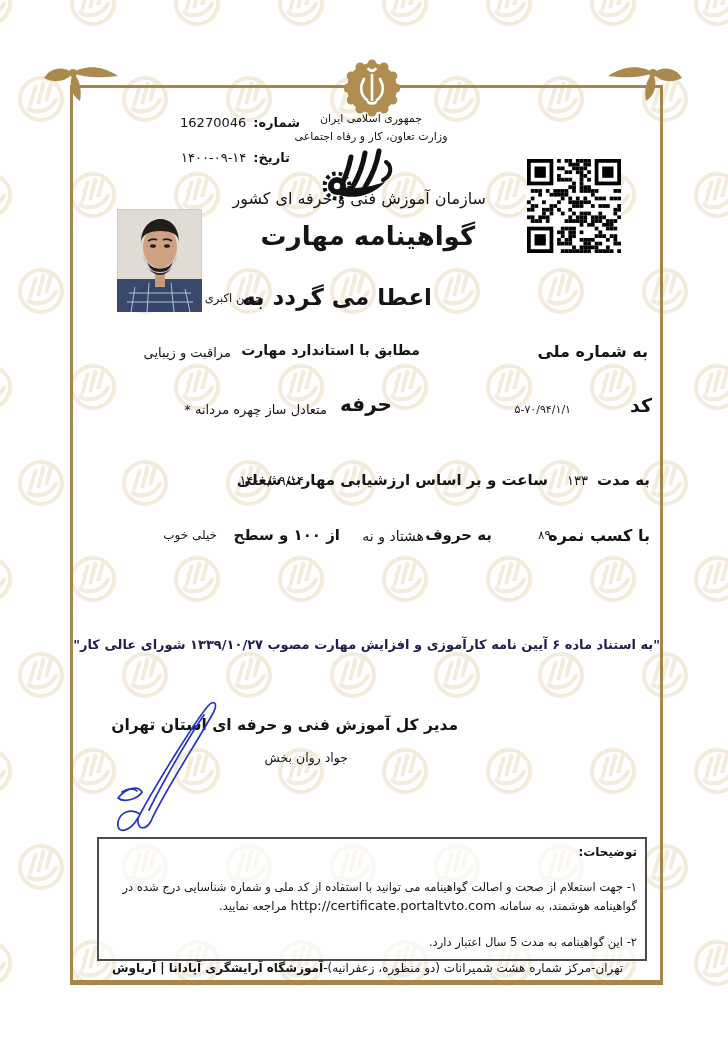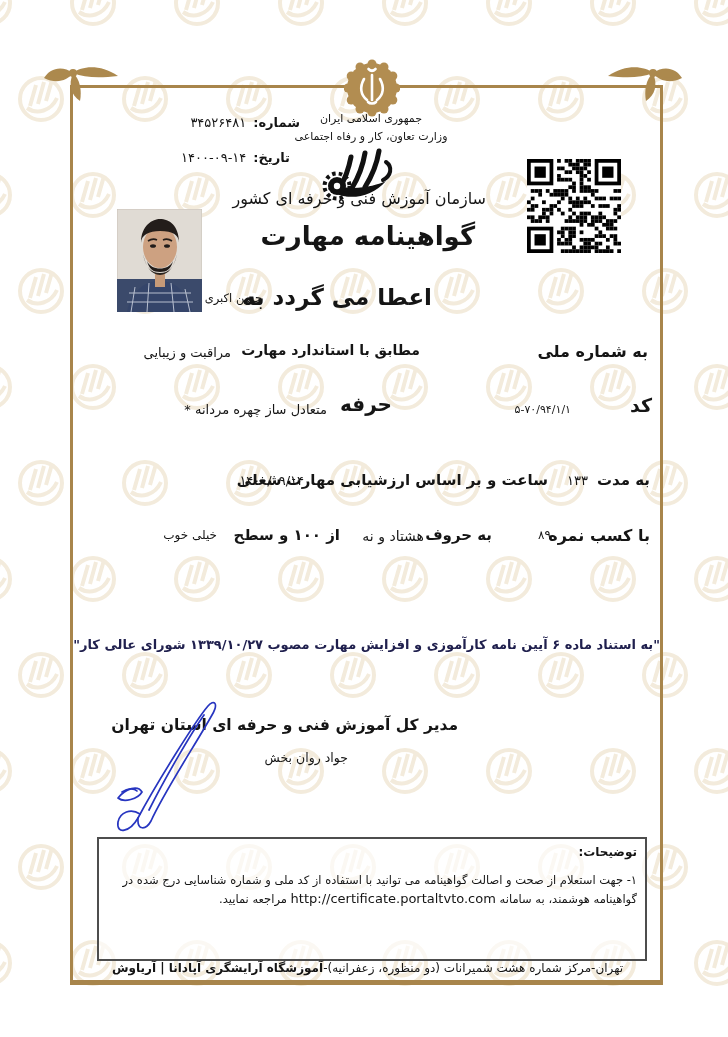--- a/index.html
+++ b/index.html
@@ -906,7 +906,7 @@
       </svg></div>
 
   <div class="abs kv" style="top:115px;right:428px;font-size:13px;">
-    <span class="lbl b">شماره:</span><span class="num">۳۴۵۲۶۴۸۱</span>
+    <span class="lbl b">شماره:</span><span class="num">16270046</span>
   </div>
   <div class="abs kv" style="top:150px;right:438px;font-size:13px;">
     <span class="lbl b">تاریخ:</span><span class="num">۱۴۰۰-۰۹-۱۴</span>

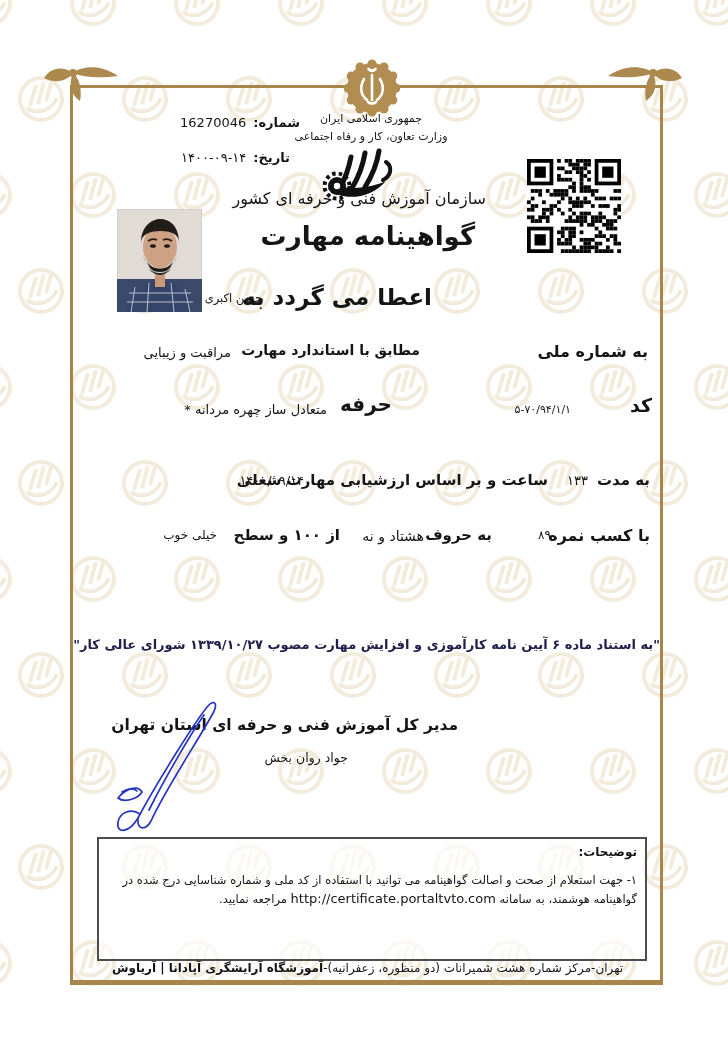--- a/index.html
+++ b/index.html
@@ -15,7 +15,7 @@
   .center{text-align:center;white-space:nowrap;}
   .notesbox{position:absolute;left:97px;top:837px;width:530px;height:112px;overflow:hidden;
             border:2px solid #4d4d4d;padding:4px 8px;font-size:11.5px;line-height:1.55;background:rgba(255,255,255,.65);}
-  .notesbox p{margin:10px 0;}
+  .notesbox p{margin:17px 0;}
   .url{direction:ltr;unicode-bidi:isolate;font-size:13px;}
   .quote{color:#20204e;}
   .sig-svg{position:absolute;left:104px;top:688px;pointer-events:none;}

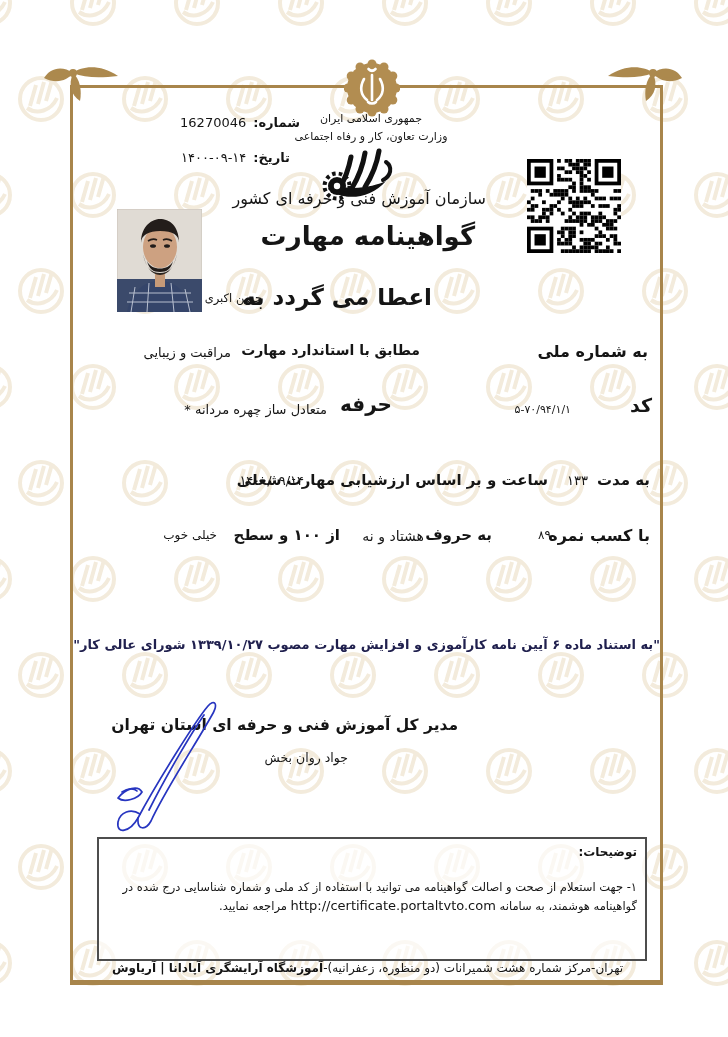--- a/index.html
+++ b/index.html
@@ -982,6 +982,7 @@
     <p><span>۱- جهت استعلام از صحت و اصالت گواهینامه می توانید با استفاده از کد ملی و شماره شناسایی درج شده در گواهینامه هوشمند، به سامانه</span>
       <span class="url">http://certificate.portaltvto.com</span>
       <span>مراجعه نمایید.</span></p>
+    <p>۲- این گواهینامه به مدت 5 سال اعتبار دارد.</p>
   </div>
 
   <div class="abs center" style="top:961px;left:75px;width:585px;font-size:12px;">

